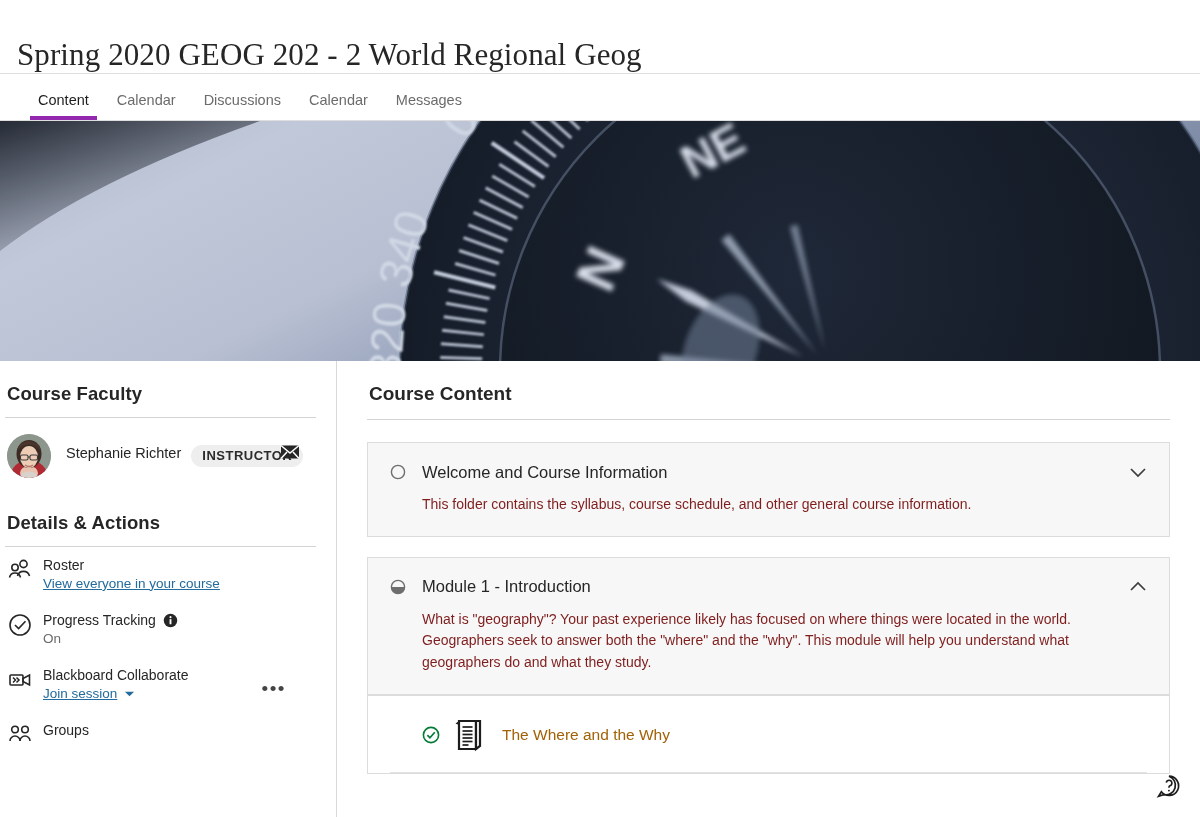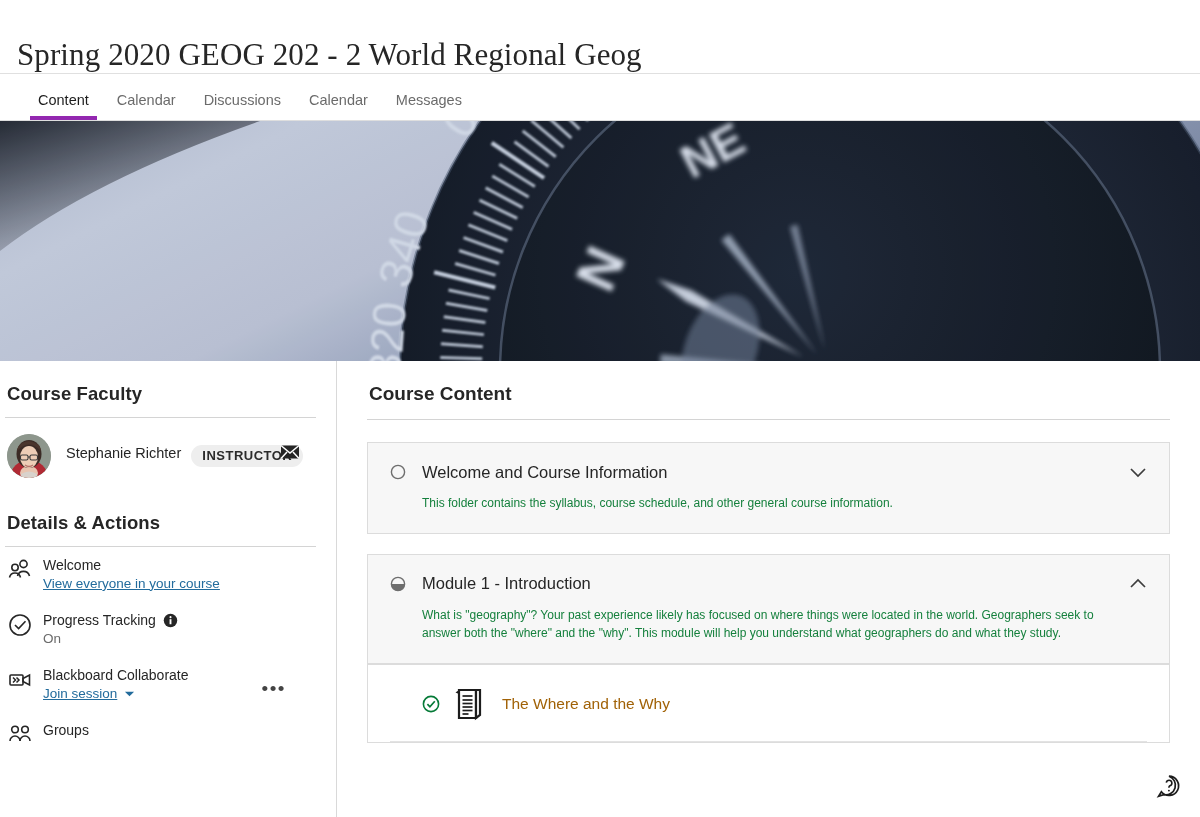--- a/index.html
+++ b/index.html
@@ -249,8 +249,8 @@
     flex: 0 0 22px;
   }
   .folder-desc {
-    font-size: 12px;
-    color: #15803d;
+    font-size: 14px;
+    color: #7f1d1d;
     line-height: 1.55;
     padding: 11px 26px 20px 54px;
     max-width: 700px;

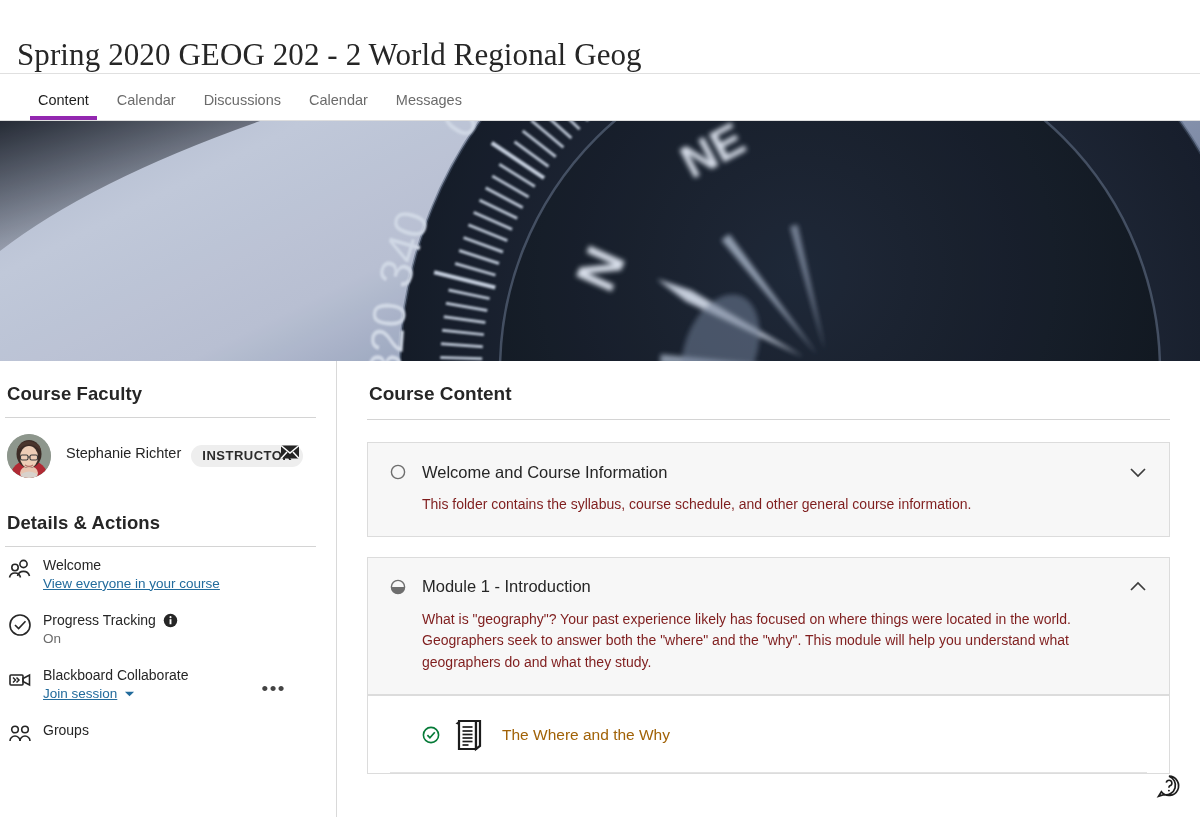--- a/index.html
+++ b/index.html
@@ -530,7 +530,7 @@
           </svg>
         </div>
         <div class="detail-text">
-          <span class="detail-label">Welcome</span>
+          <span class="detail-label">Roster</span>
           <span class="detail-link">View everyone in your course</span>
         </div>
       </div>

